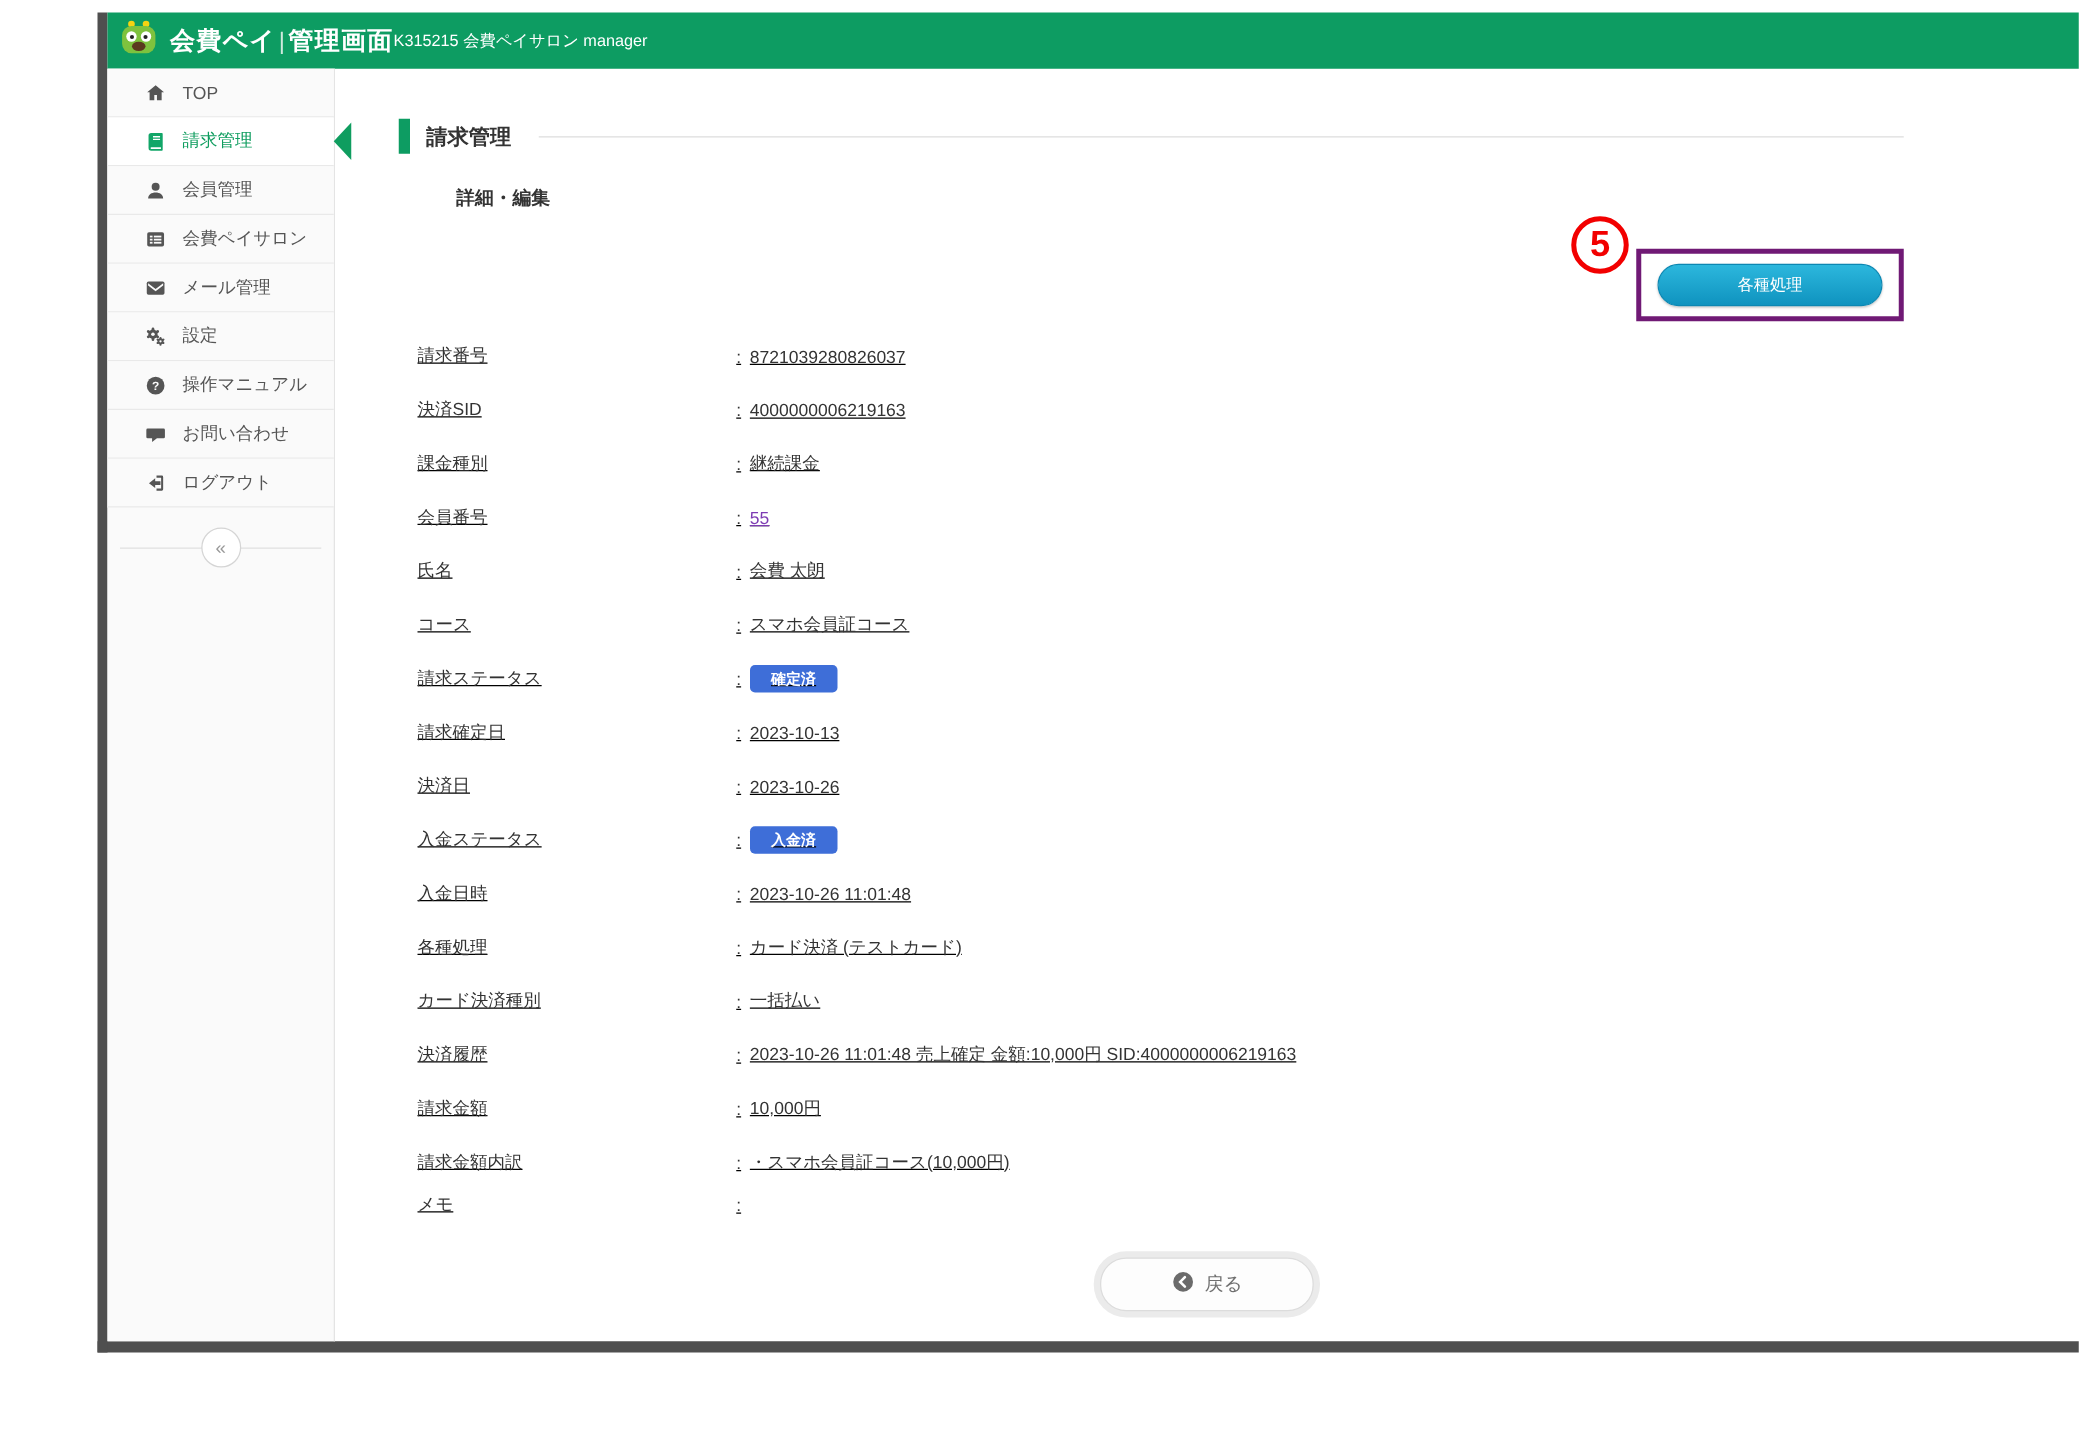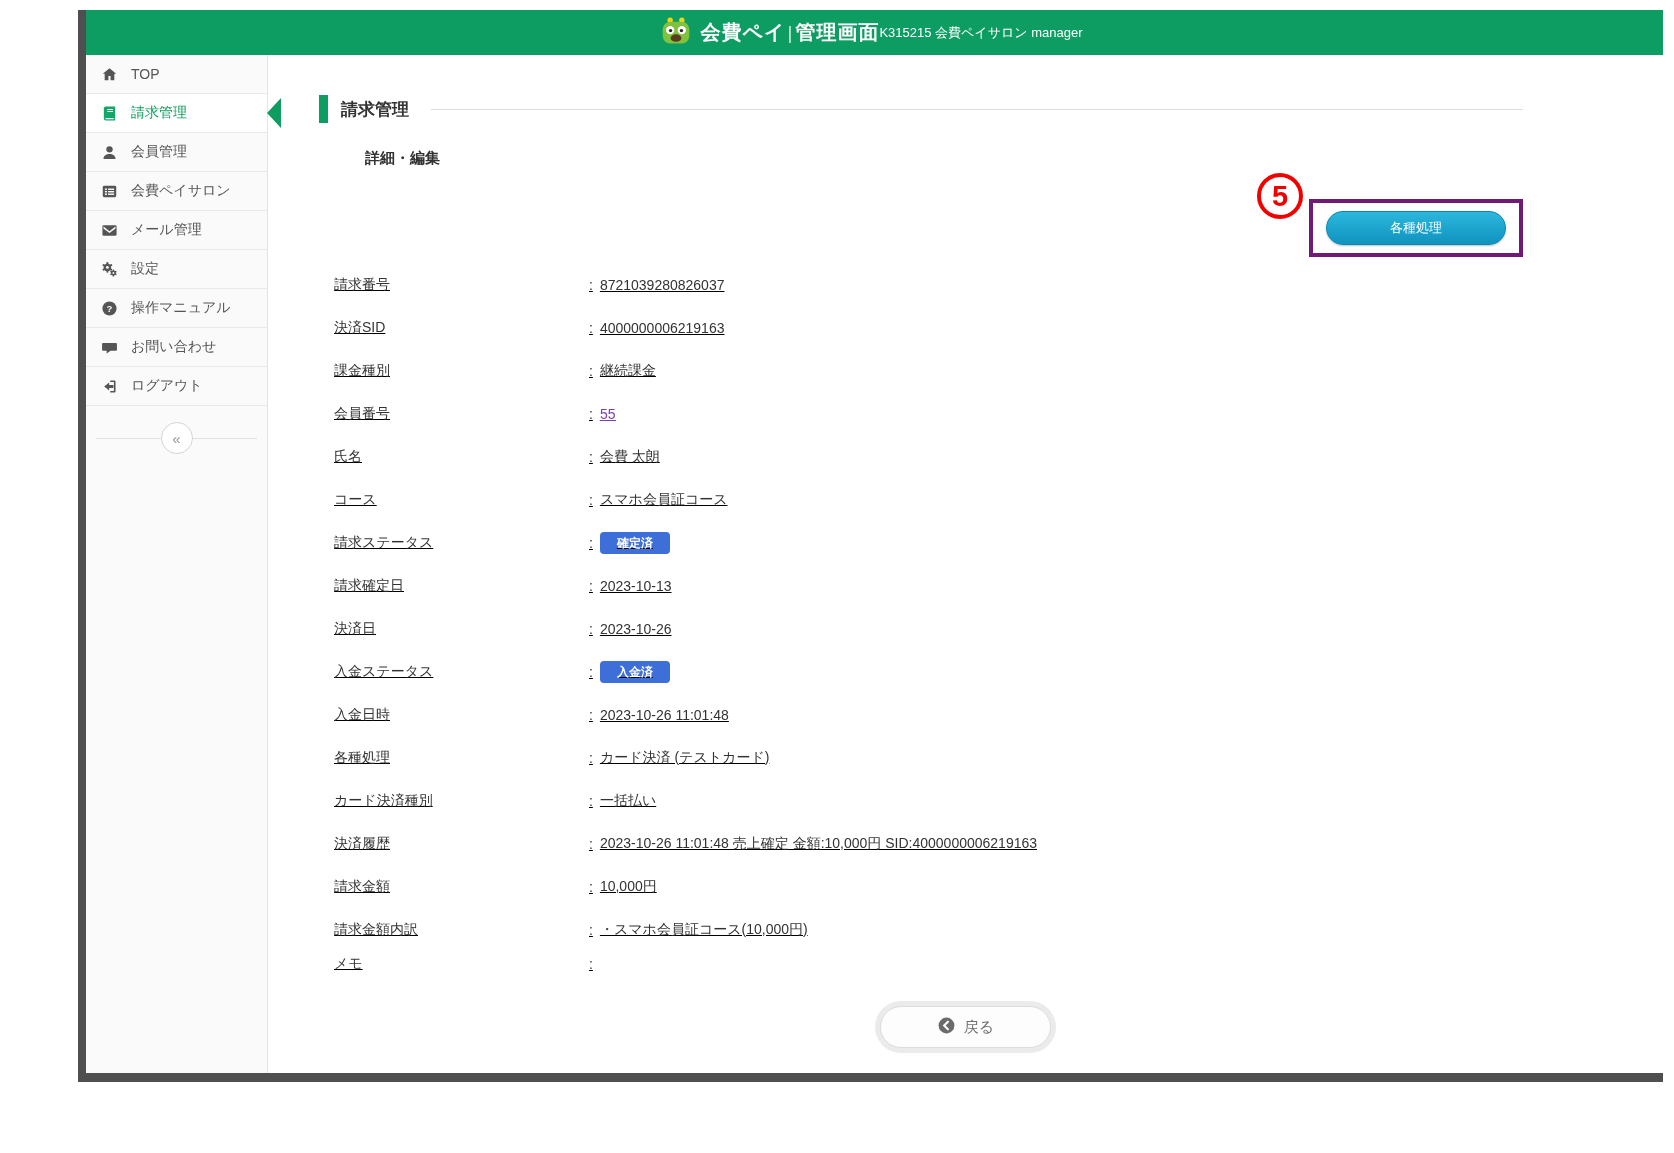--- a/index.html
+++ b/index.html
@@ -8,7 +8,7 @@
   .frame { position:absolute; left:78px; top:10px; width:1585px; height:1072px; background:#fff;
            border-left:8px solid #4f4f4f; border-bottom:9px solid #4f4f4f; }
   
-  .topbar { height:45px; background:#0d9c62; display:flex; align-items:center; justify-content:center; padding:0 16px 0 8px; }
+  .topbar { height:45px; background:#0d9c62; display:flex; align-items:center; justify-content:flex-start; padding:0 16px 0 8px; }
   .brand { display:flex; align-items:center; gap:8px; }
   .brand-text { color:#fff; font-size:20px; font-weight:bold; letter-spacing:1px; }
   .brand-div { color:#cfe9dd; font-size:19px; font-weight:normal; padding:0 2px; }

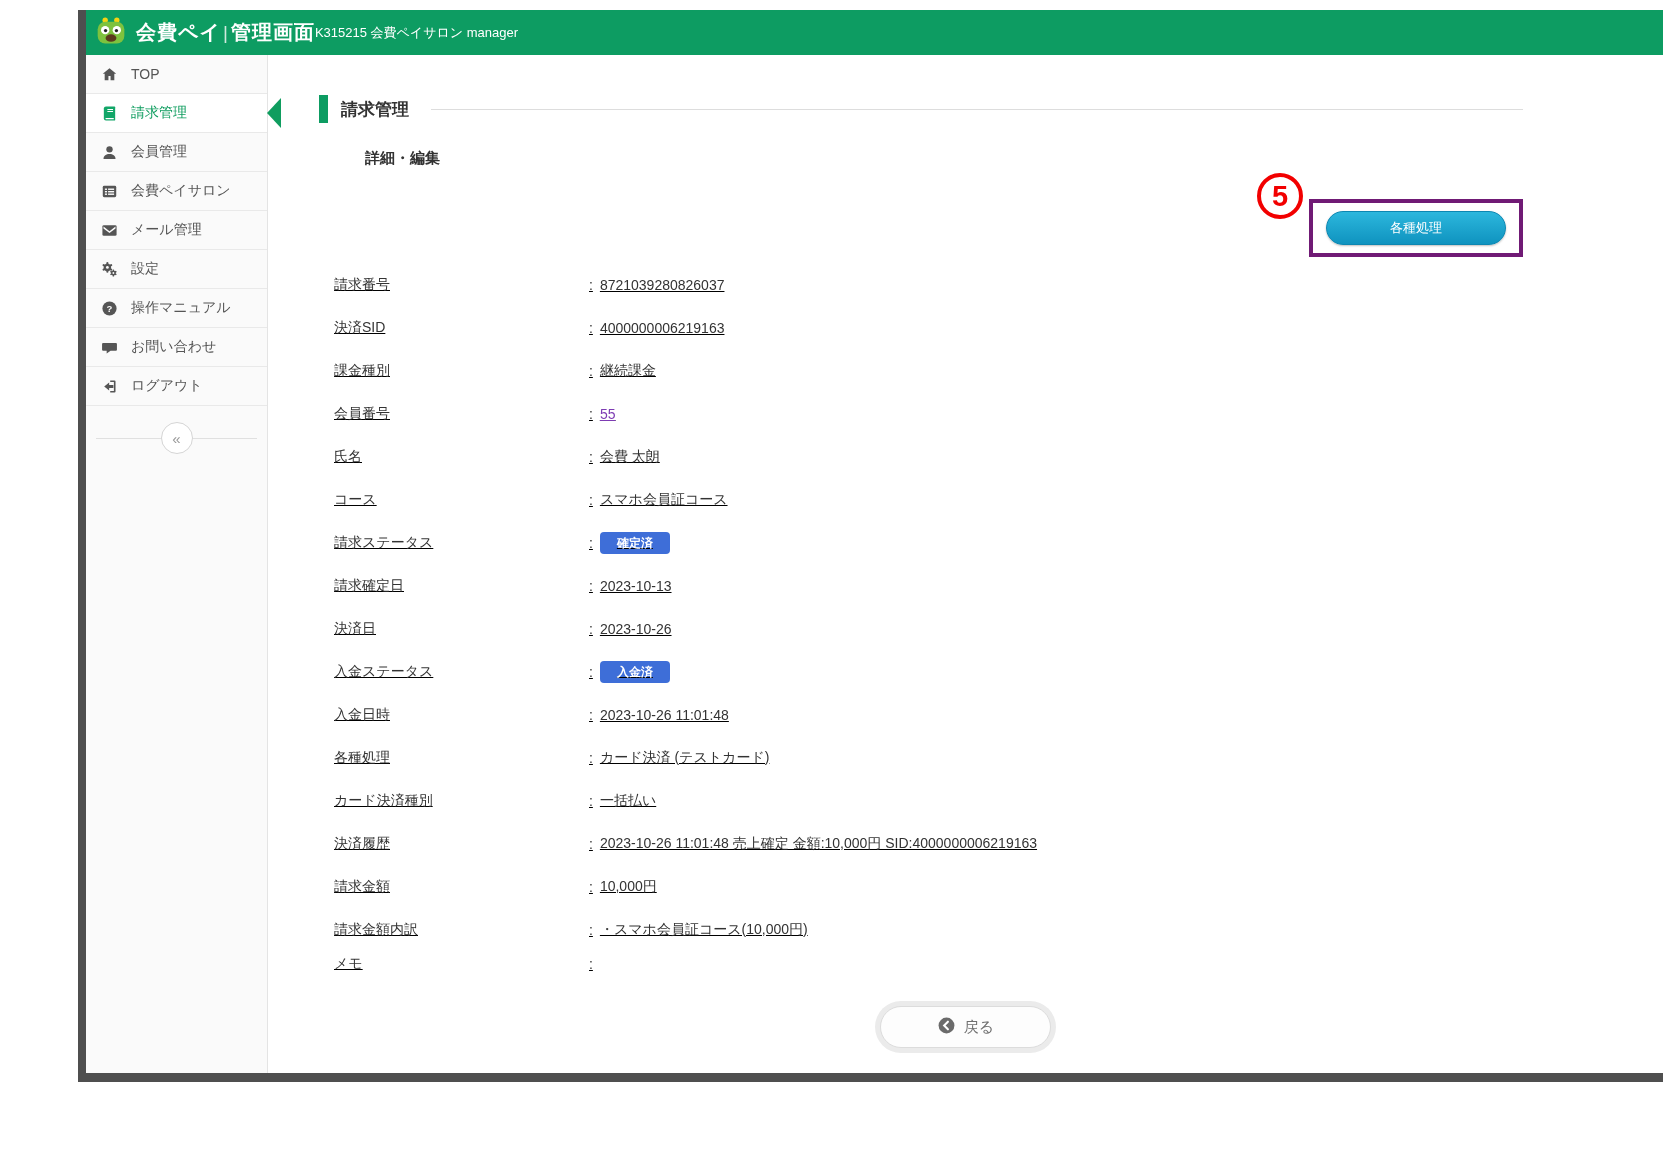--- a/index.html
+++ b/index.html
@@ -16,7 +16,7 @@
   
   .appbody { display:flex; height:1018px; }
   .sidebar { width:182px; background:#fafafa; border-right:1px solid #e4e4e4; }
-  .sitem { position:relative; height:39px; display:flex; align-items:center; gap:13px; padding-left:15px;
+  .sitem { position:relative; height:39px; display:flex; align-items:center; gap:13px; padding-left:30px;
            border-bottom:1px solid #e9e9e9; color:#555; font-size:14px; cursor:pointer; background:#fafafa; z-index:2; }
   .sitem .sicon { width:17px; height:17px; display:flex; align-items:center; justify-content:center; color:#555; }
   .sitem.active { background:#fff; color:#0f9d5f; }

